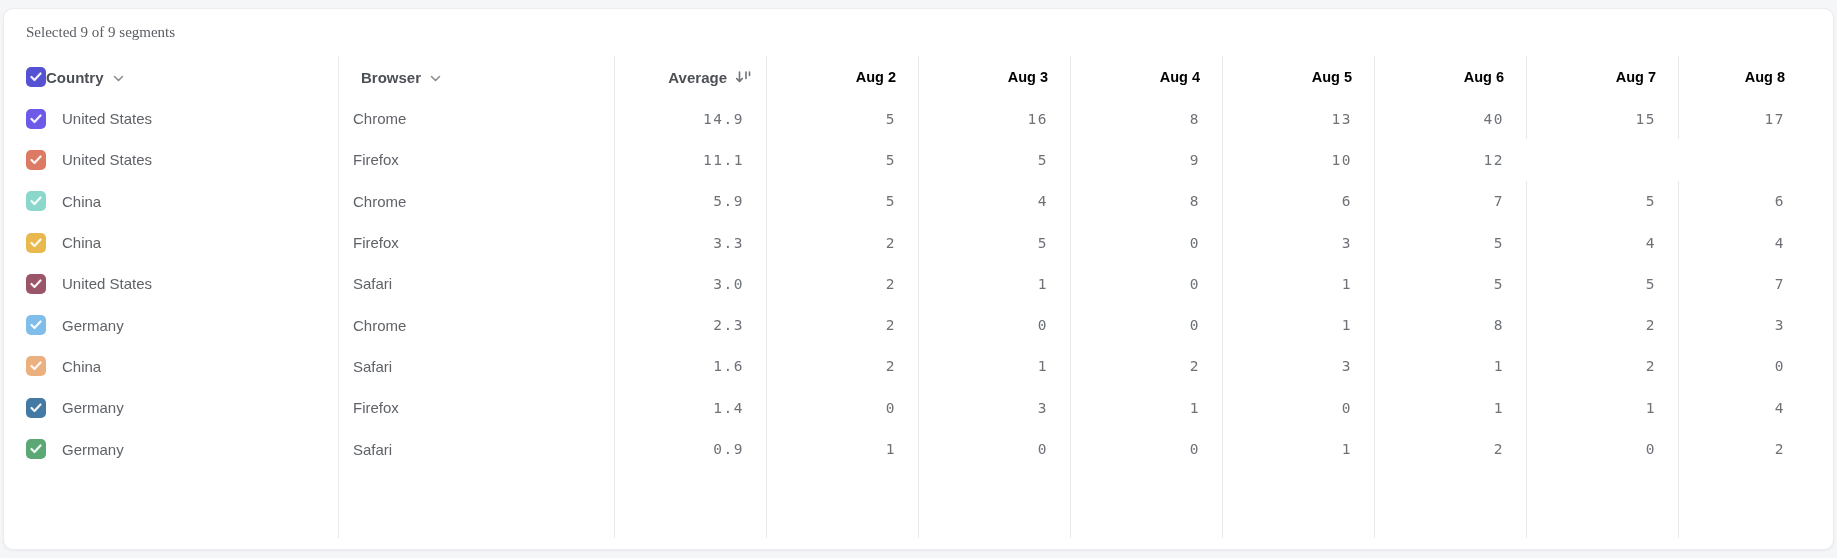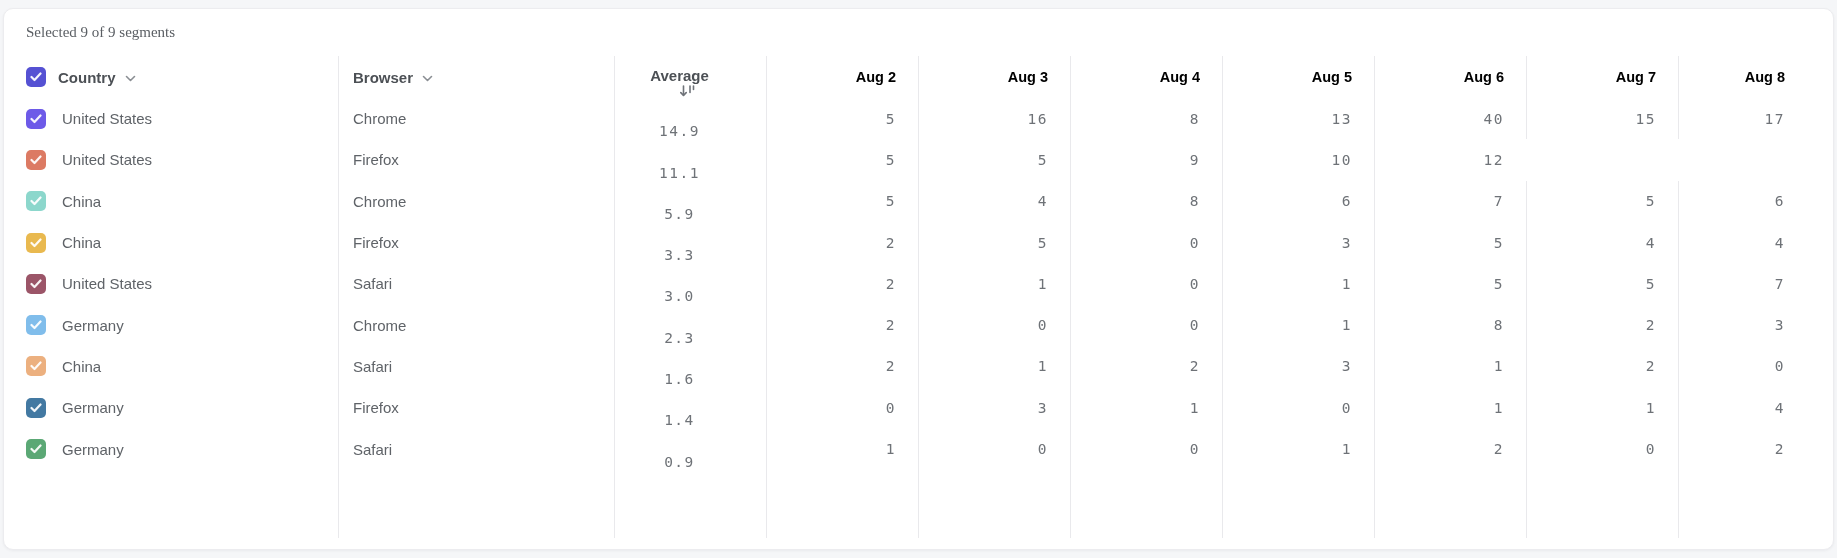--- a/index.html
+++ b/index.html
@@ -40,7 +40,7 @@
     font-size:14.5px;letter-spacing:1.5px;color:#6e7277;
   }
   .label{font-size:15px;color:#5f6368;margin-left:16px;}
-  .hlabel{font-size:15px;font-weight:bold;color:#4c5055;margin-left:12px;}
+  .hlabel{font-size:15px;font-weight:bold;color:#4c5055;}
   .hlabel.nocb{margin-left:0;}
   .dlabel{font-size:14.5px;font-weight:bold;color:#000000;}
   .avg-label{font-size:15px;font-weight:bold;color:#4c5055;}

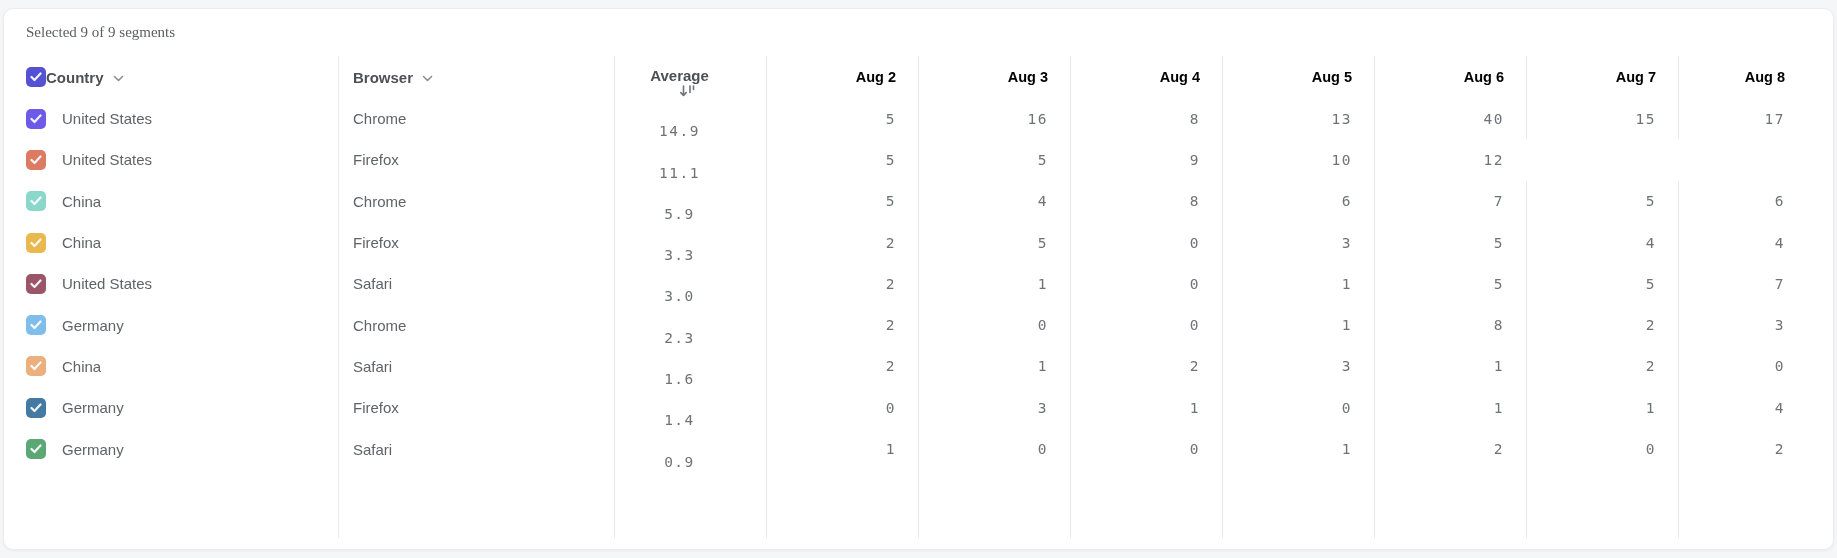--- a/index.html
+++ b/index.html
@@ -41,7 +41,7 @@
   }
   .label{font-size:15px;color:#5f6368;margin-left:16px;}
   .hlabel{font-size:15px;font-weight:bold;color:#4c5055;}
-  .hlabel.nocb{margin-left:0;}
+  .hlabel.nocb{margin-left:8px;}
   .dlabel{font-size:14.5px;font-weight:bold;color:#000000;}
   .avg-label{font-size:15px;font-weight:bold;color:#4c5055;}
   .cb{

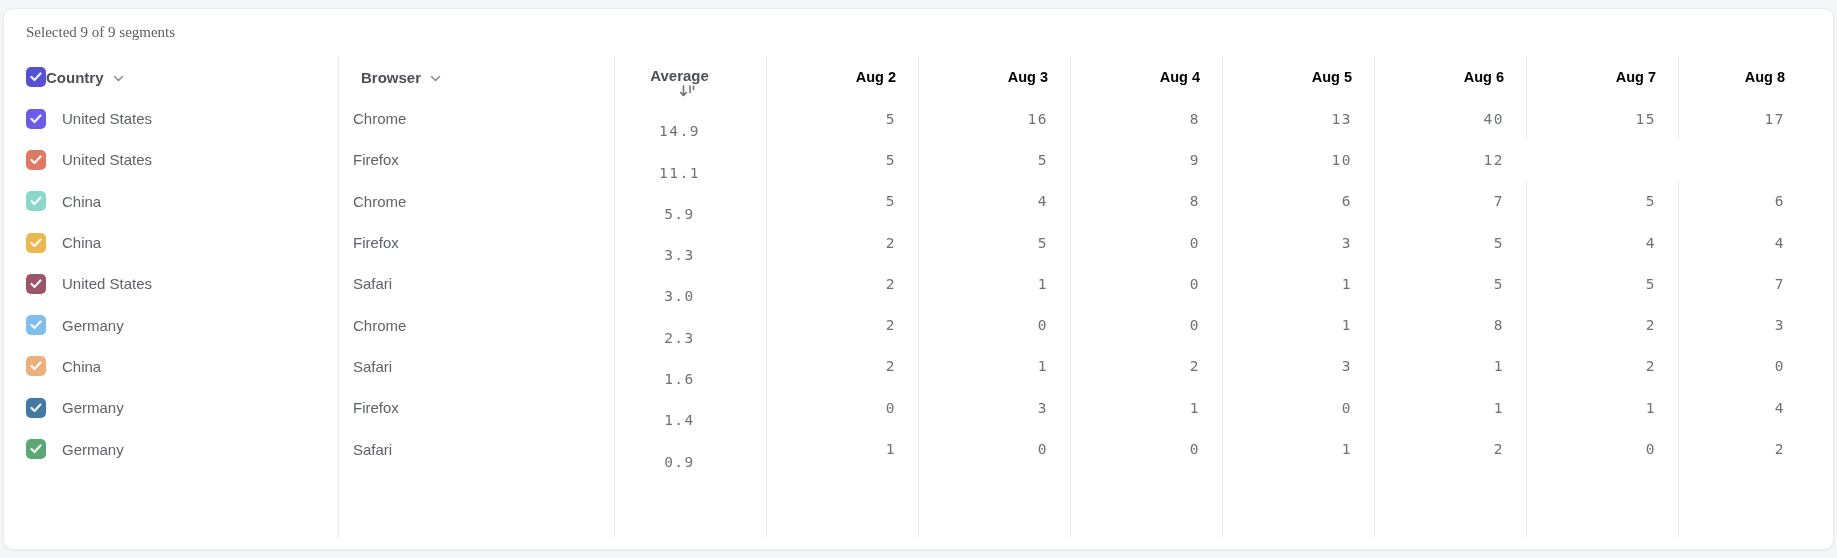--- a/index.html
+++ b/index.html
@@ -31,7 +31,7 @@
   .cell{display:flex;align-items:center;box-sizing:border-box;flex:none;}
   .c0{width:334px;padding-left:22px;}
   .c1{width:276px;padding-left:14px;border-left:1px solid #e9e9ec;}
-  .c2{width:152px;border-left:1px solid #e9e9ec;flex-direction:column;}
+  .c2{width:152px;border-left:1px solid #e9e9ec;}
   .cd{width:152px;border-left:1px solid #e9e9ec;}
   .cd.last{width:129px;}
   .num{justify-content:flex-end;padding-right:22px;}

